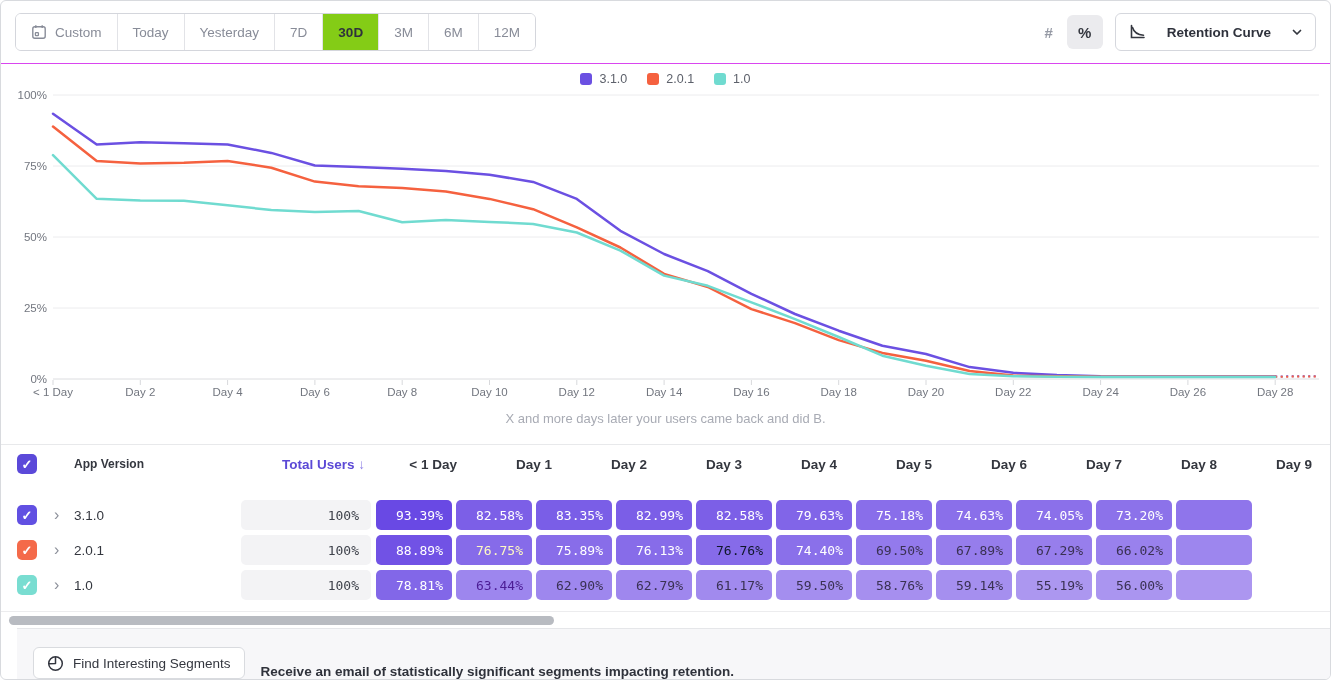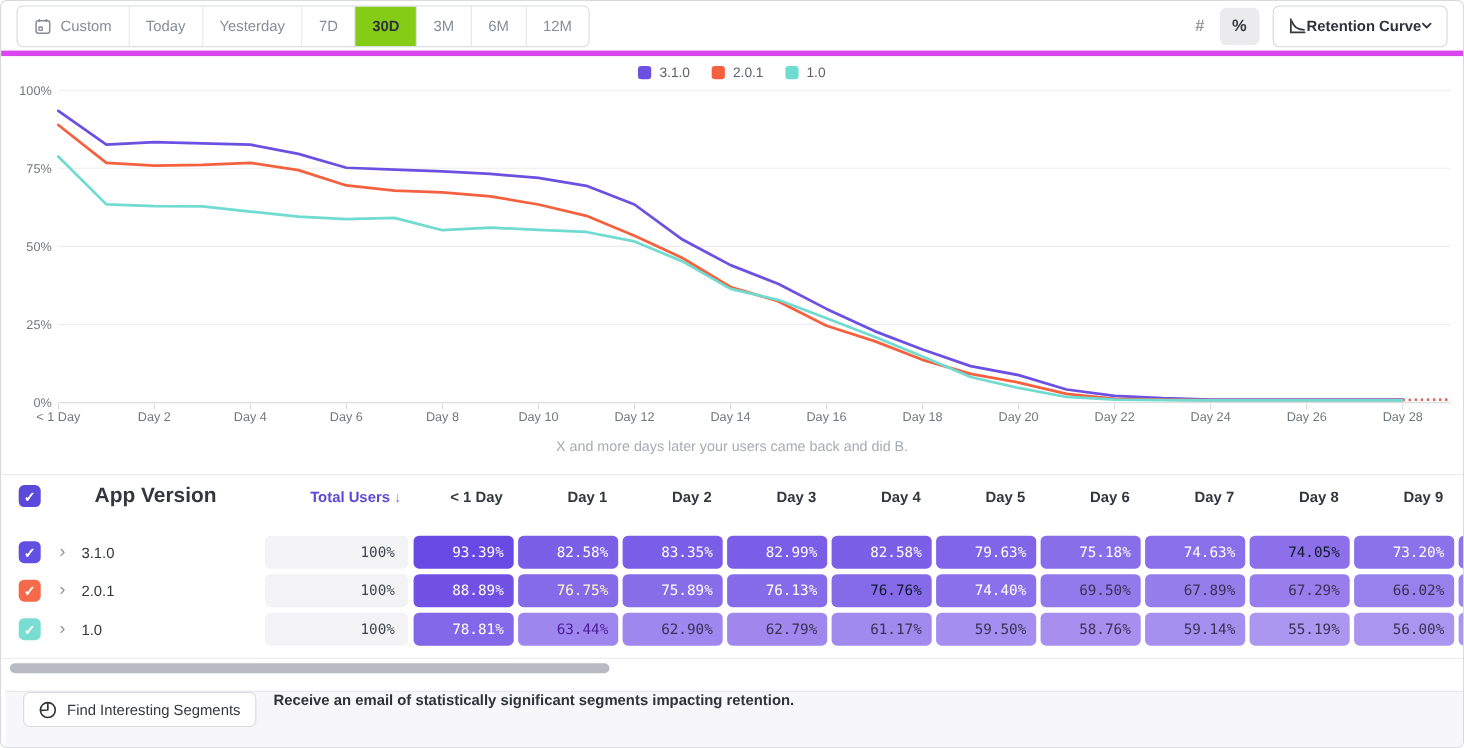--- a/index.html
+++ b/index.html
@@ -11,7 +11,7 @@
   }
   
   .toolbar {
-    height:50px; border-bottom:5px solid #d946ef;
+    height:63px; border-bottom:1px solid #d946ef;
     display:flex; align-items:center; justify-content:space-between; padding:0 14px;
   }
   .seg-group {

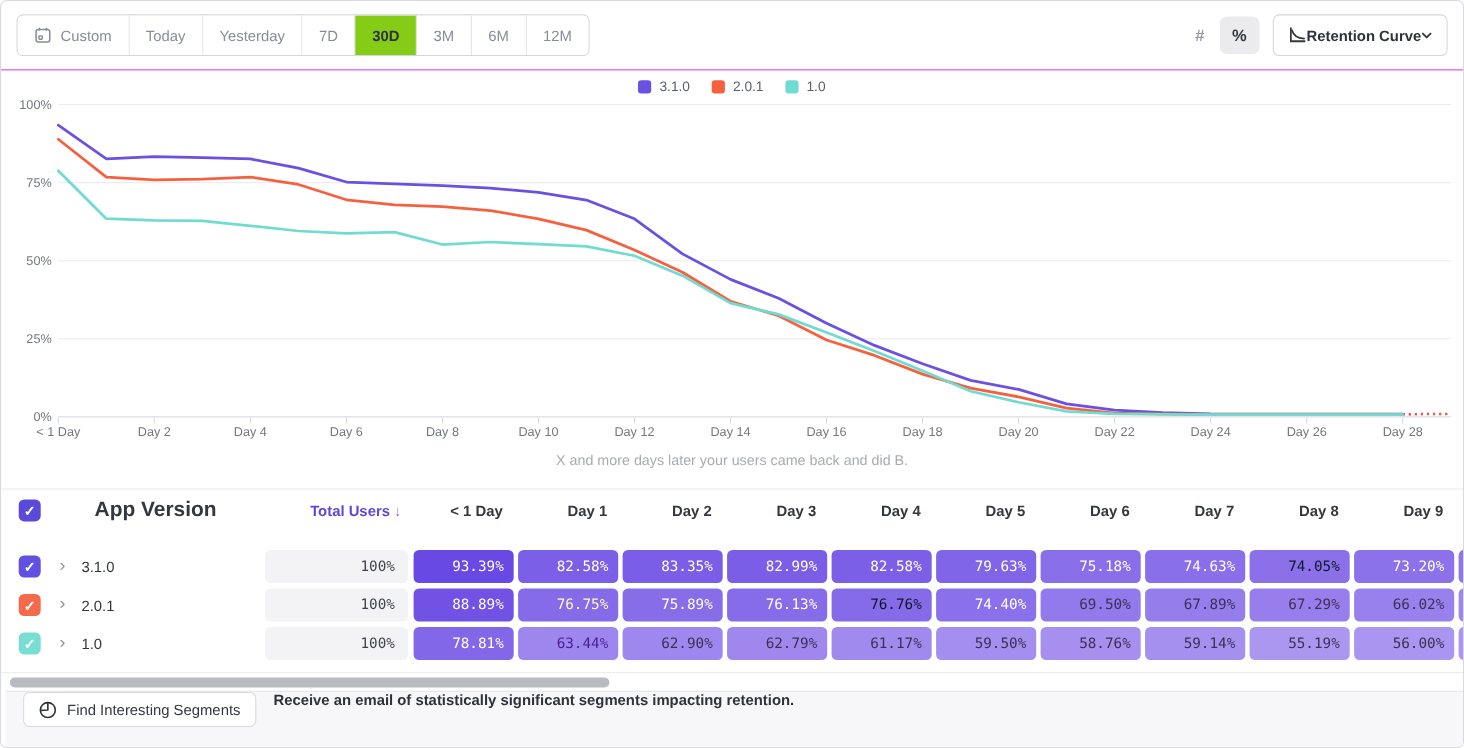--- a/index.html
+++ b/index.html
@@ -34,7 +34,7 @@
   }
   .mode-btn.selected { background:#ebebee; color:#34373f; }
   .chart-type-btn {
-    display:flex; align-items:center; gap:0; height:38px; padding:0 13px;
+    display:flex; align-items:center; gap:21px; height:38px; padding:0 13px;
     border:1px solid #d5d7dd; border-radius:6px; background:#fff; cursor:pointer;
   }
   .chart-type-btn .lbl { font-size:13.5px; font-weight:bold; color:#2f323c; }

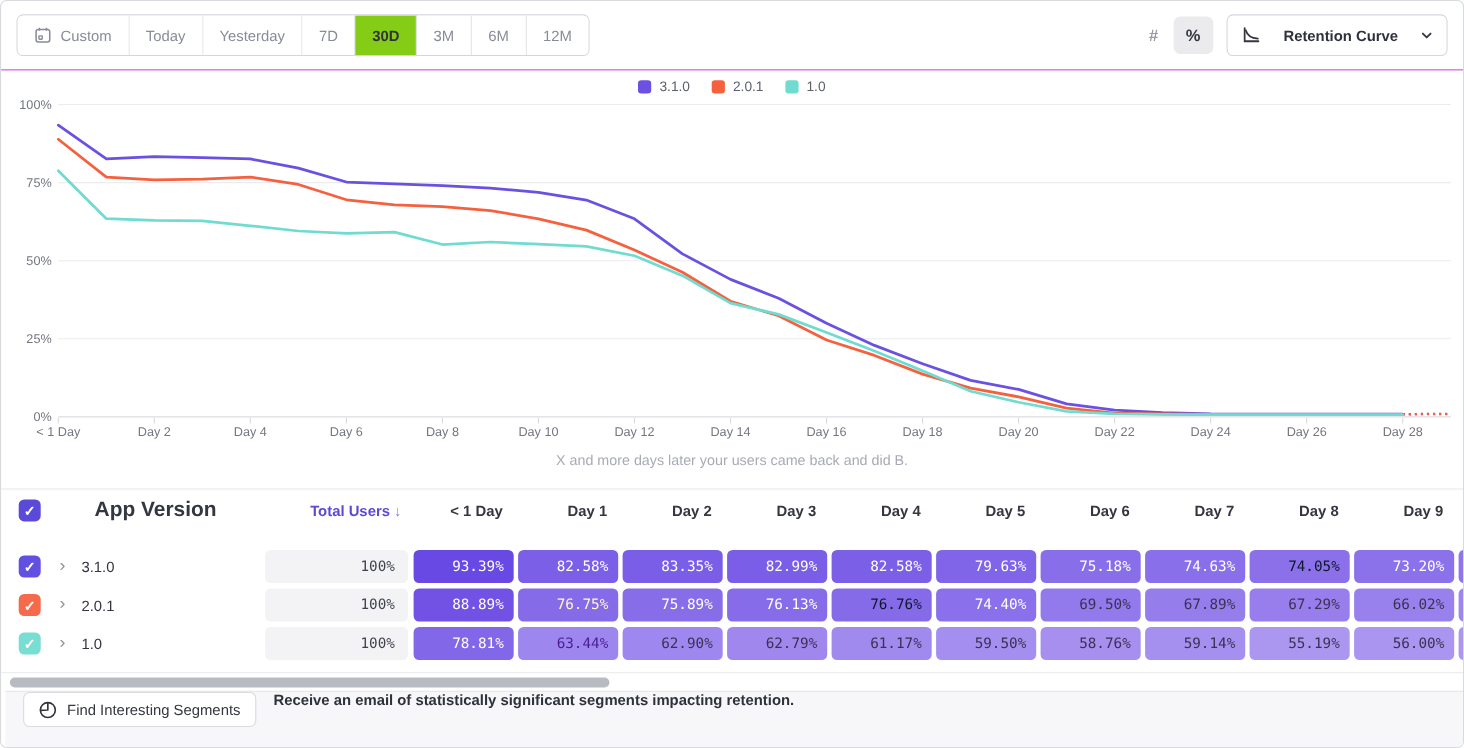--- a/index.html
+++ b/index.html
@@ -65,7 +65,7 @@
   .col-label { width:192px; display:flex; align-items:center; flex:none; }
   .chev-spacer { width:25px; display:flex; align-items:center; justify-content:flex-start; padding-left:5px; }
   .row-chevron { color:#8d919b; font-size:16px; line-height:1; cursor:pointer; }
-  .head-label { font-size:19px; font-weight:bold; color:#34373f;margin-left:12px; }
+  .head-label { font-size:12px; font-weight:bold; color:#34373f; }
   .row-label { font-size:13.5px; color:#34373f; }
   .col-total { width:130px; flex:none; display:flex; justify-content:flex-end;align-items:flex-end; }
   .total-head { font-size:13.5px; font-weight:bold; color:#5b49d6; padding-right:6px; cursor:pointer; }

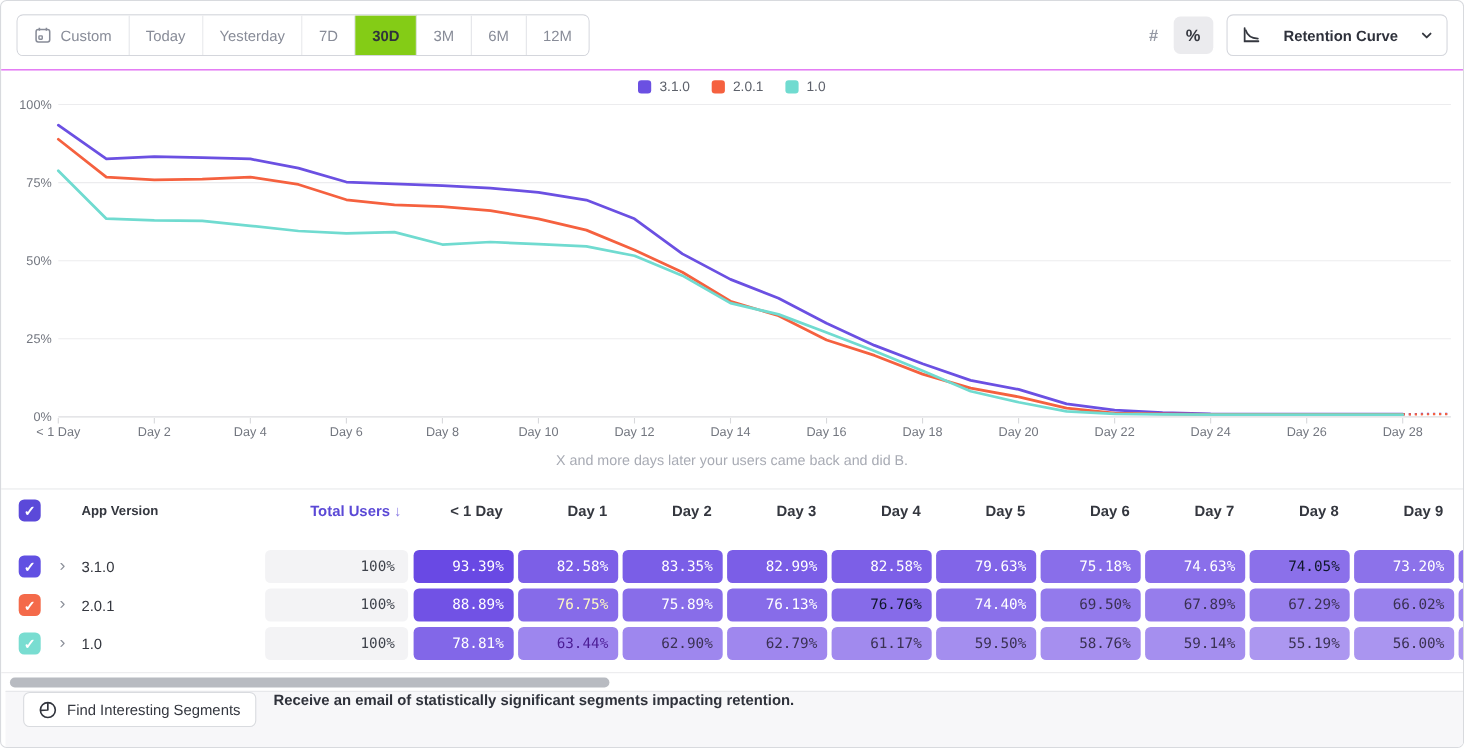--- a/index.html
+++ b/index.html
@@ -81,7 +81,7 @@
     font-size:13.5px; font-weight:bold; color:#34373f;
   }
   .cell {
-    width:91px; height:30px; border-radius:5px; flex:none;
+    width:76px; height:30px; border-radius:5px; flex:none;
     font-family:"DejaVu Sans Mono", monospace; font-size:13px;
     display:flex; align-items:center; justify-content:flex-end; padding-right:9px;
   }

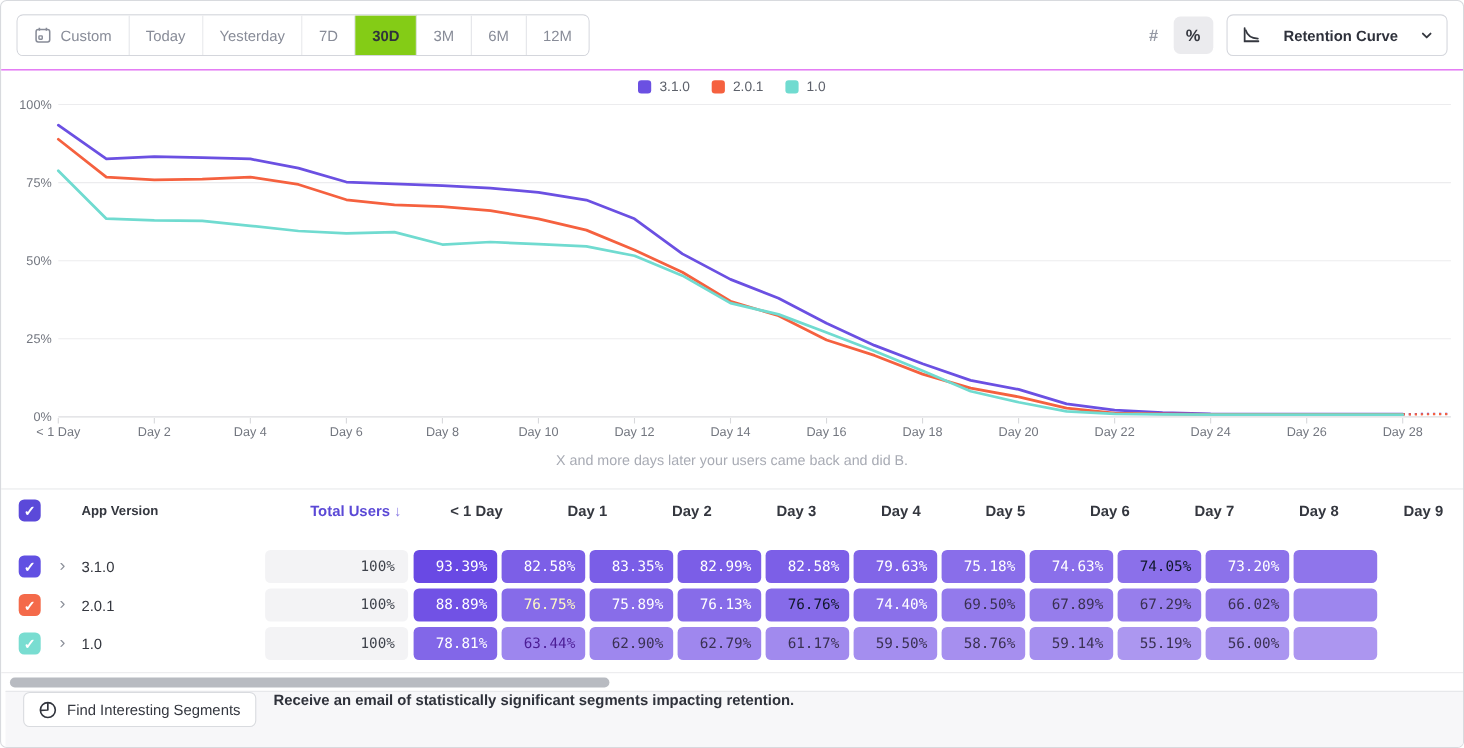--- a/index.html
+++ b/index.html
@@ -275,7 +275,7 @@
             <div class="cell" style="background: rgb(129, 101, 232); color: rgb(255, 255, 255);">79.63%</div>
             <div class="cell" style="background: rgb(137, 110, 234); color: rgb(255, 255, 255);">75.18%</div>
             <div class="cell" style="background: rgb(138, 111, 234); color: rgb(255, 255, 255);">74.63%</div>
-            <div class="cell" style="background: rgb(139, 112, 234); color: #0f172a; padding-left: 44px;">74.05%</div>
+            <div class="cell" style="background: rgb(139, 112, 234); color: #ffffff; padding-left: 44px;">74.05%</div>
             <div class="cell" style="background: rgb(140, 114, 234); color: rgb(255, 255, 255);">73.20%</div>
             <div class="cell" style="background: rgb(143, 117, 235);"></div>
           </div>

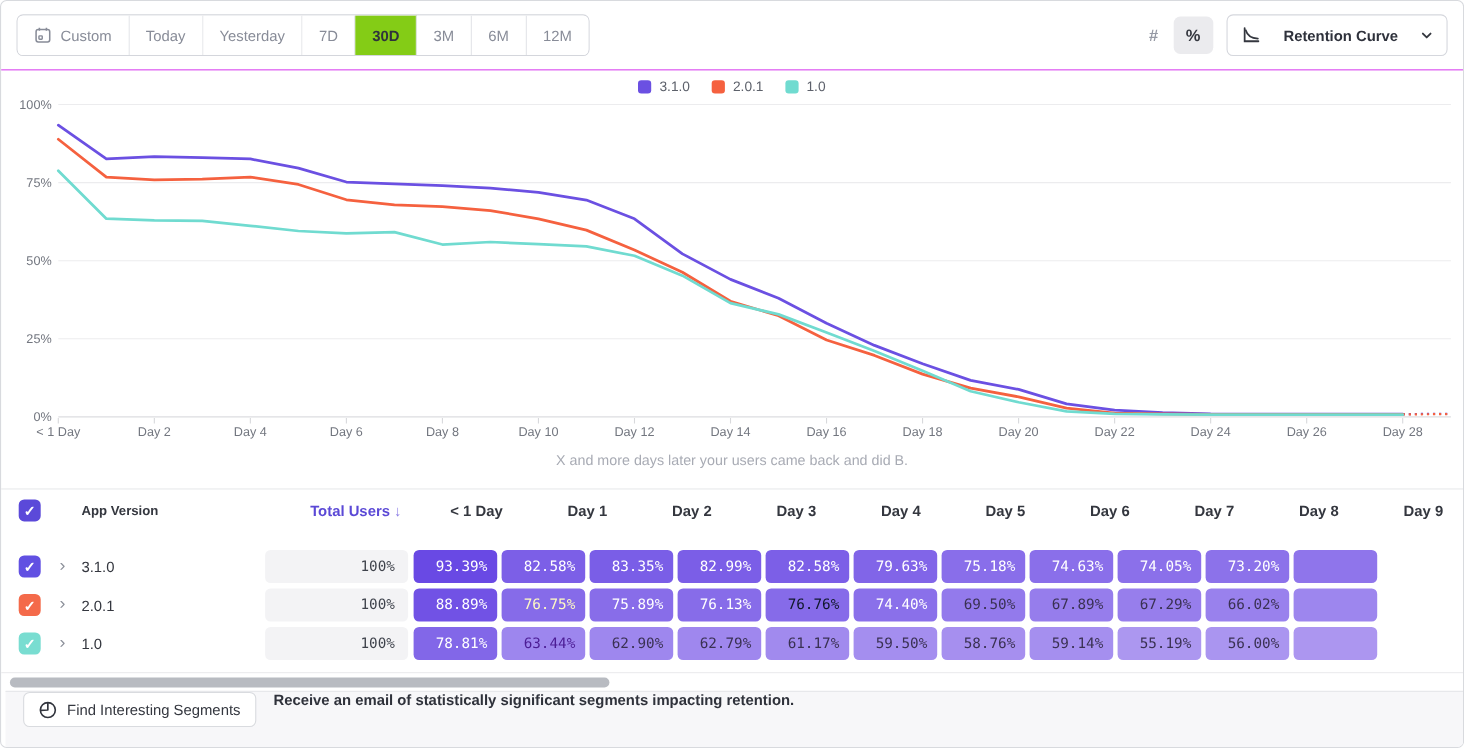--- a/index.html
+++ b/index.html
@@ -92,9 +92,9 @@
   .hscroll .thumb { position:absolute; left:8px; top:0; width:545px; height:9px; border-radius:5px; background:#b8bbc1; cursor:pointer; }
   
   .footer {
-    position:absolute; left:4px; right:0; bottom:0; height:51px;
+    position:absolute; left:16px; right:0; bottom:0; height:51px;
     background:#f7f7f9; border-top:1px solid #e5e6e9;
-    display:flex; align-items:flex-start; gap:16px; padding:0 16px;
+    display:flex; align-items:flex-end; gap:16px; padding:0 16px;
   }
   .segments-btn {
     display:flex; align-items:center; gap:9px; height:32px; padding:0 13px;

